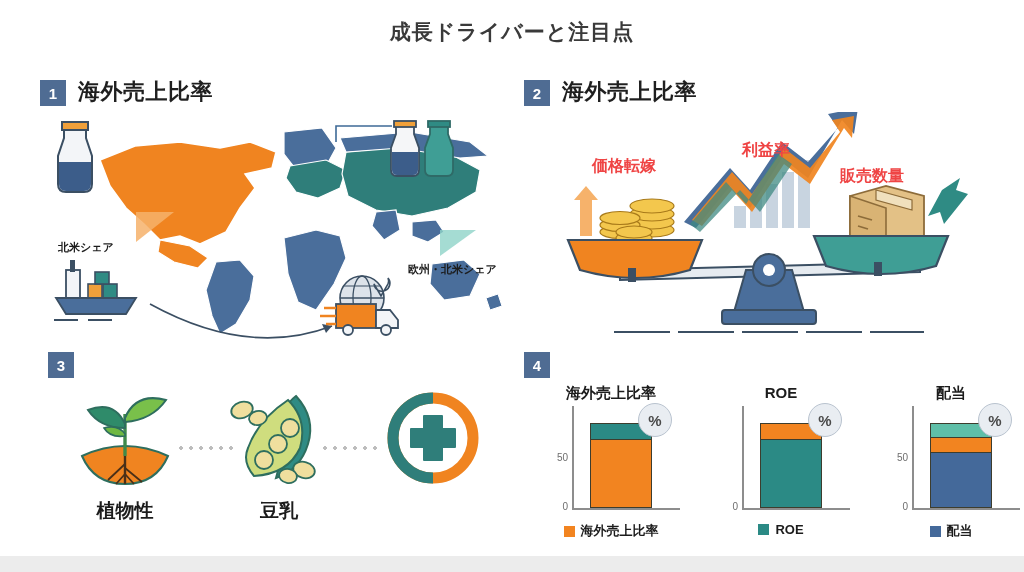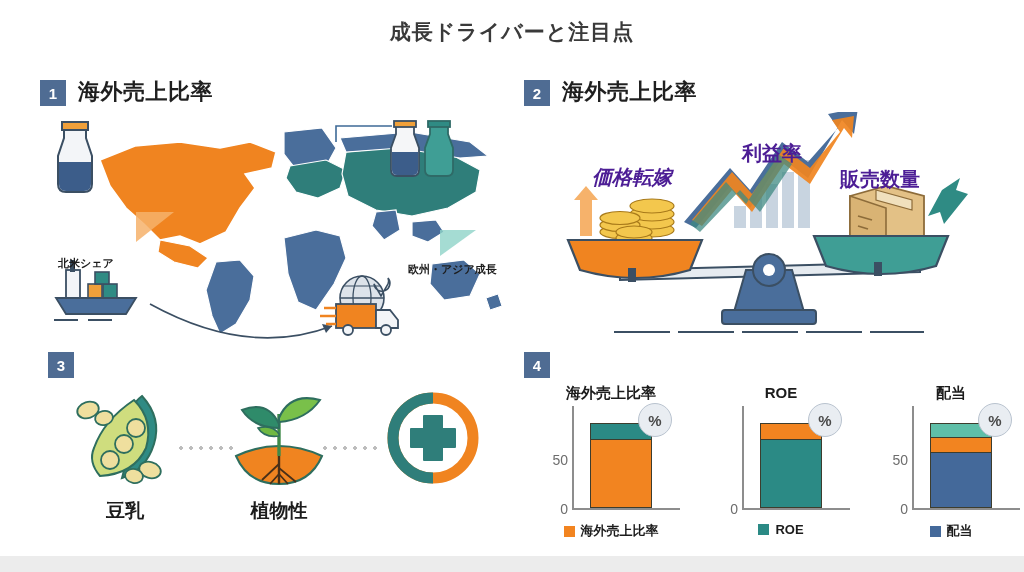--- a/index.html
+++ b/index.html
@@ -63,7 +63,7 @@
   
   .bal-area{position:absolute;left:0;top:34px;width:490px;height:228px;}
   .bal-label{
-    position:absolute;font-size:20px;font-weight:bold;color:#4c1d95;white-space:nowrap;
+    position:absolute;font-size:16px;font-weight:bold;color:#ef4444;white-space:nowrap;
   }
   .lbl-price{left:68px;top:52px;font-style:italic;}
   .lbl-margin{left:218px;top:28px;}

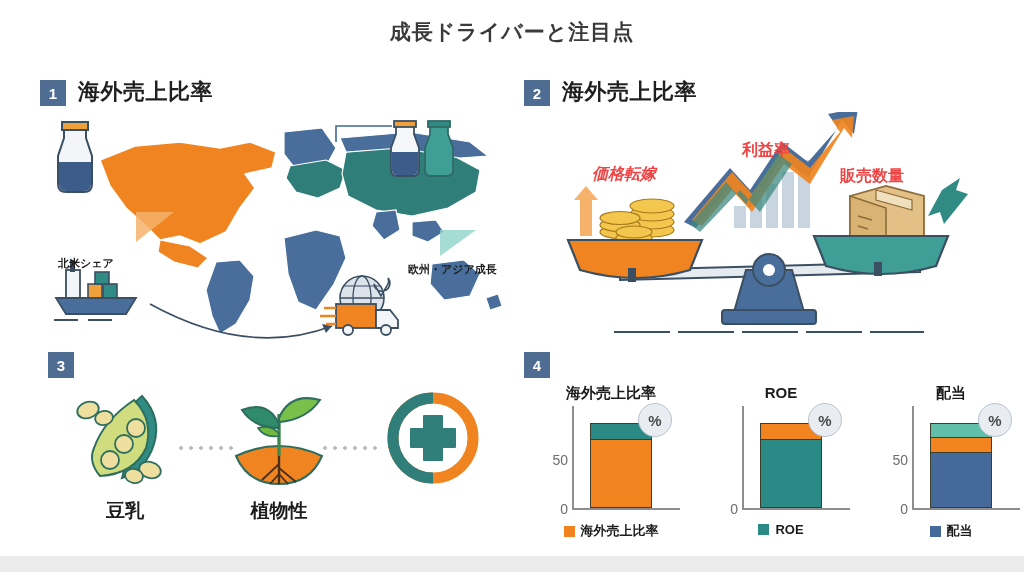--- a/index.html
+++ b/index.html
@@ -65,7 +65,7 @@
   .bal-label{
     position:absolute;font-size:16px;font-weight:bold;color:#ef4444;white-space:nowrap;
   }
-  .lbl-price{left:68px;top:52px;font-style:italic;}
+  .lbl-price{left:68px;top:44px;}
   .lbl-margin{left:218px;top:28px;}
   .lbl-qty{left:316px;top:54px;}
 

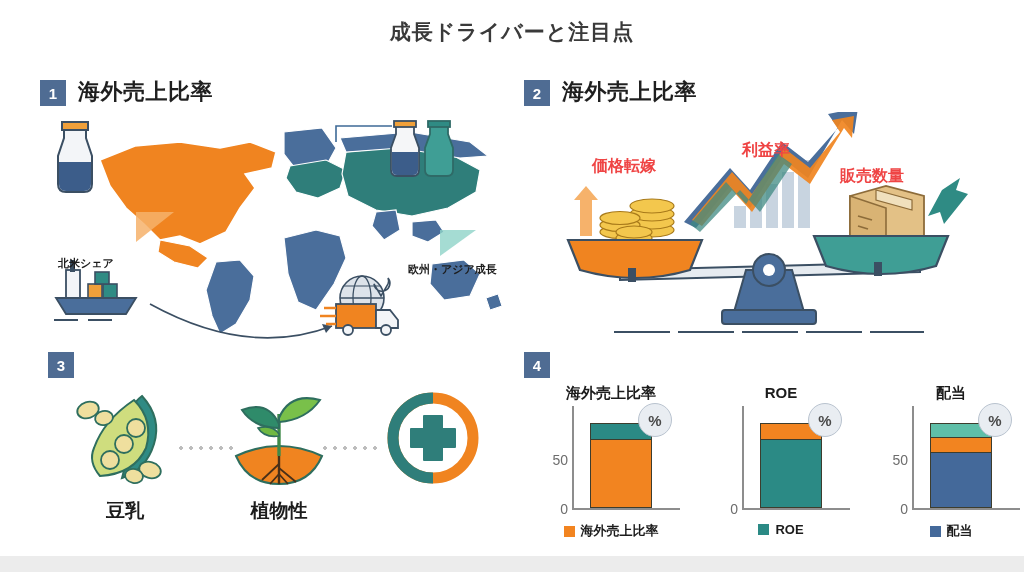--- a/index.html
+++ b/index.html
@@ -57,7 +57,7 @@
     position:absolute;
     font-size:11px;font-weight:bold;color:#1c1c1c;white-space:nowrap;
   }
-  .lbl-na{left:18px;top:144px;}
+  .lbl-na{left:18px;top:128px;}
   .lbl-ea{left:368px;top:150px;}
 
   

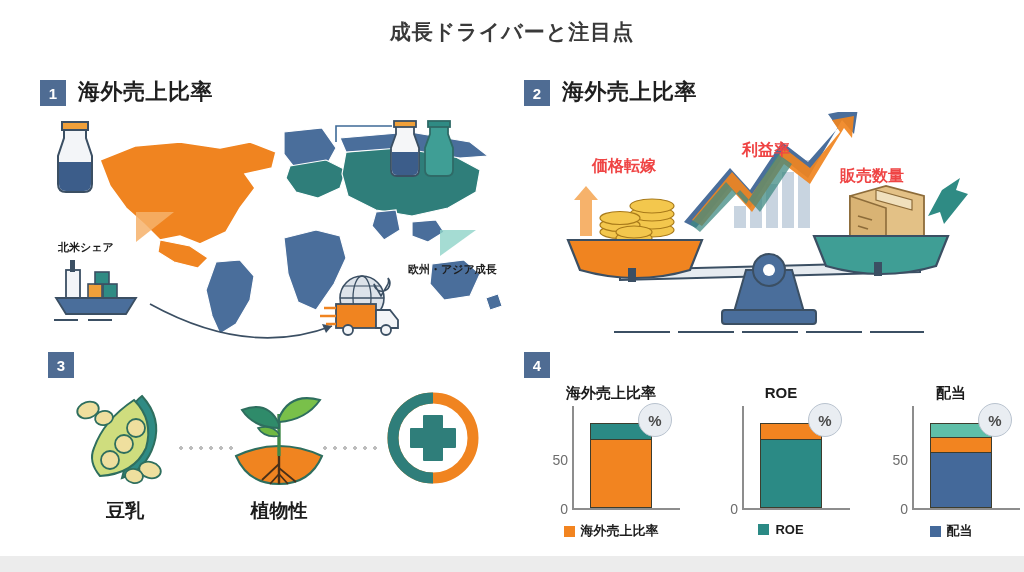--- a/index.html
+++ b/index.html
@@ -219,7 +219,7 @@
       </svg>
 
       <div class="map-label lbl-na">北米シェア</div>
-      <div class="map-label lbl-ea">欧州・アジア成長</div>
+      <div class="map-label lbl-ea">欧州・北米シェア</div>
     </div>
   </div>
 

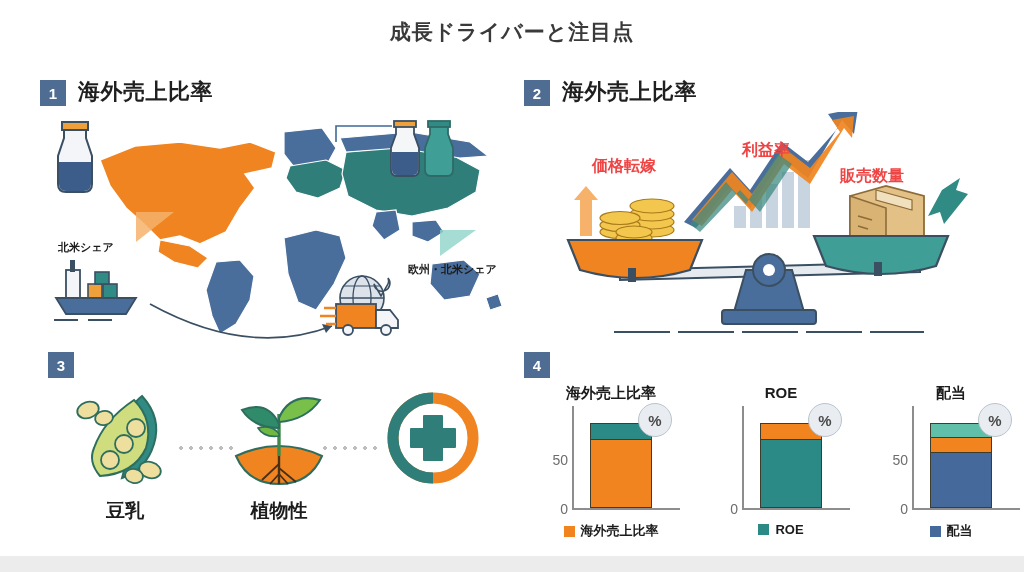--- a/index.html
+++ b/index.html
@@ -101,7 +101,7 @@
   .axis-v{position:absolute;left:36px;top:0;width:2px;height:104px;background:#8d8d8d;}
   .axis-h{position:absolute;left:36px;top:102px;width:108px;height:2px;background:#8d8d8d;}
   .tick{
-    position:absolute;right:0;font-size:14px;color:#6d6d6d;
+    position:absolute;right:0;font-size:10px;color:#6d6d6d;
     width:30px;text-align:right;
   }
   .tick0{left:2px;top:95px;}

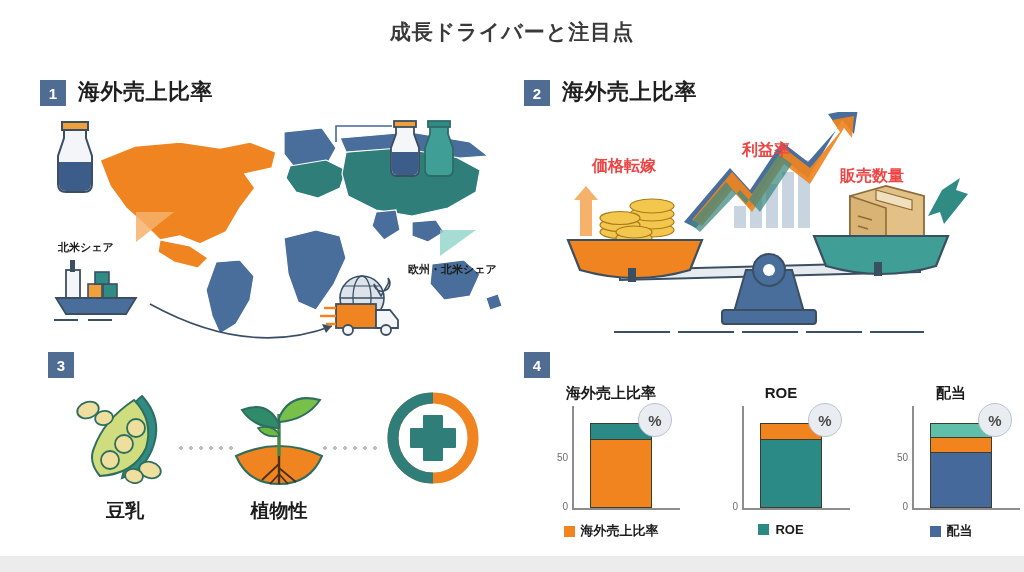--- a/index.html
+++ b/index.html
@@ -302,6 +302,19 @@
 
       <div class="cat-item">
         <svg width="110" height="100" viewBox="0 0 110 100">
+          <path d="M12 66 Q55 46 98 66 Q86 94 55 94 Q24 94 12 66 Z" fill="#f08420" stroke="#2e6e5e" stroke-width="2"></path>
+          <path d="M55 66 L55 94" stroke="#4a3018" stroke-width="2.4" fill="none"></path>
+          <path d="M55 74 L38 90 M55 78 L72 92 M55 84 L46 94 M55 84 L64 94" stroke="#4a3018" stroke-width="1.8" fill="none"></path>
+          <path d="M55 66 L55 24" stroke="#3f8a4a" stroke-width="3.4" fill="none"></path>
+          <path d="M55 38 Q30 38 18 20 Q44 10 55 34 Z" fill="#2f8b6a" stroke="#2e6e5e" stroke-width="2"></path>
+          <path d="M55 32 Q82 30 96 10 Q66 2 55 28 Z" fill="#79c04a" stroke="#2e6e5e" stroke-width="2"></path>
+          <path d="M55 46 Q40 48 34 38 Q48 34 55 44 Z" fill="#6fb842" stroke="#2e6e5e" stroke-width="1.6"></path>
+        </svg>
+        <div class="cat-name">植物性</div>
+      </div>
+
+      <div class="cat-item">
+        <svg width="110" height="100" viewBox="0 0 110 100">
           <path d="M72 6 Q92 28 84 54 Q76 80 52 88 Q60 62 58 40 Q56 18 72 6 Z" fill="#2f8b84" stroke="#2e6e5e" stroke-width="2"></path>
           <path d="M64 10 Q84 30 76 58 Q64 84 30 86 Q18 72 24 58 Q34 30 64 10 Z" fill="#cfdd7e" stroke="#2e6e5e" stroke-width="2"></path>
           <circle cx="40" cy="70" r="9" fill="#efdf9e" stroke="#2e6e5e" stroke-width="1.8"></circle>
@@ -313,19 +326,6 @@
           <ellipse cx="64" cy="86" rx="9" ry="7" fill="#efdf9e" stroke="#2e6e5e" stroke-width="1.8" transform="rotate(10 64 86)"></ellipse>
         </svg>
         <div class="cat-name">豆乳</div>
-      </div>
-
-      <div class="cat-item">
-        <svg width="110" height="100" viewBox="0 0 110 100">
-          <path d="M12 66 Q55 46 98 66 Q86 94 55 94 Q24 94 12 66 Z" fill="#f08420" stroke="#2e6e5e" stroke-width="2"></path>
-          <path d="M55 66 L55 94" stroke="#4a3018" stroke-width="2.4" fill="none"></path>
-          <path d="M55 74 L38 90 M55 78 L72 92 M55 84 L46 94 M55 84 L64 94" stroke="#4a3018" stroke-width="1.8" fill="none"></path>
-          <path d="M55 66 L55 24" stroke="#3f8a4a" stroke-width="3.4" fill="none"></path>
-          <path d="M55 38 Q30 38 18 20 Q44 10 55 34 Z" fill="#2f8b6a" stroke="#2e6e5e" stroke-width="2"></path>
-          <path d="M55 32 Q82 30 96 10 Q66 2 55 28 Z" fill="#79c04a" stroke="#2e6e5e" stroke-width="2"></path>
-          <path d="M55 46 Q40 48 34 38 Q48 34 55 44 Z" fill="#6fb842" stroke="#2e6e5e" stroke-width="1.6"></path>
-        </svg>
-        <div class="cat-name">植物性</div>
       </div>
 
       <div class="cat-item">

